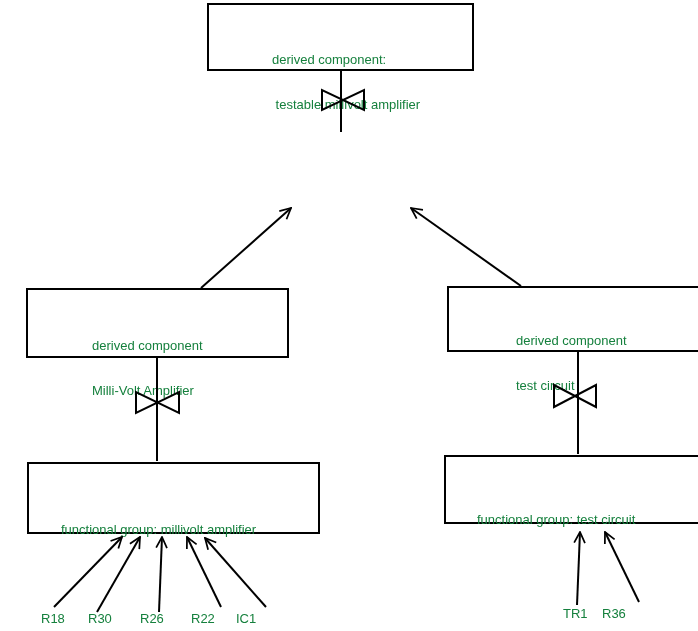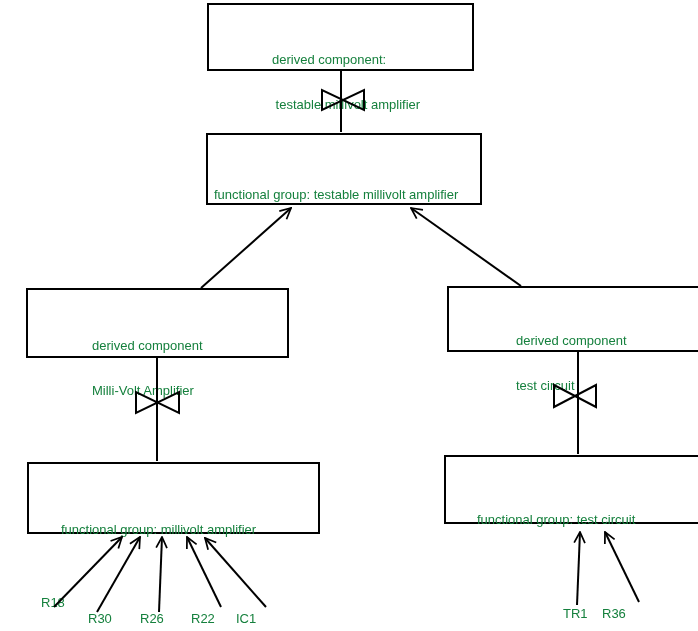--- a/index.html
+++ b/index.html
@@ -75,9 +75,6 @@
     <div> testable millivolt amplifier</div>
   </div>
 
-  <div class="node node-top-functional">
-    <div>functional group: testable millivolt amplifier</div>
-  </div>
 
   <div class="node node-left-derived">
     <div>derived component</div>

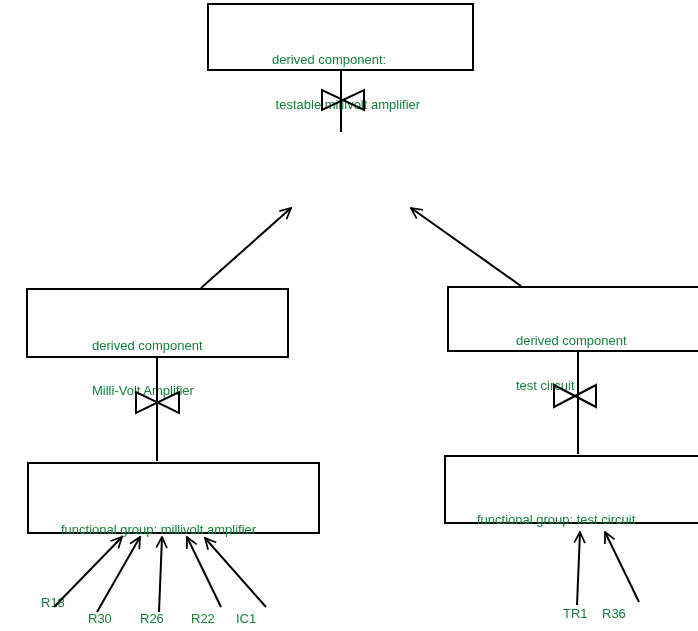--- a/index.html
+++ b/index.html
@@ -46,7 +46,7 @@
     line-height: 14px;
     white-space: pre;
   }
-  .lbl-r18 { left: 17px;  top: 596px; }
+  .lbl-r18 { left: 17px;  top: 612px; }
   .lbl-r30 { left: 64px;  top: 612px; }
   .lbl-r26 { left: 116px; top: 612px; }
   .lbl-r22 { left: 167px; top: 612px; text-align: center; }

